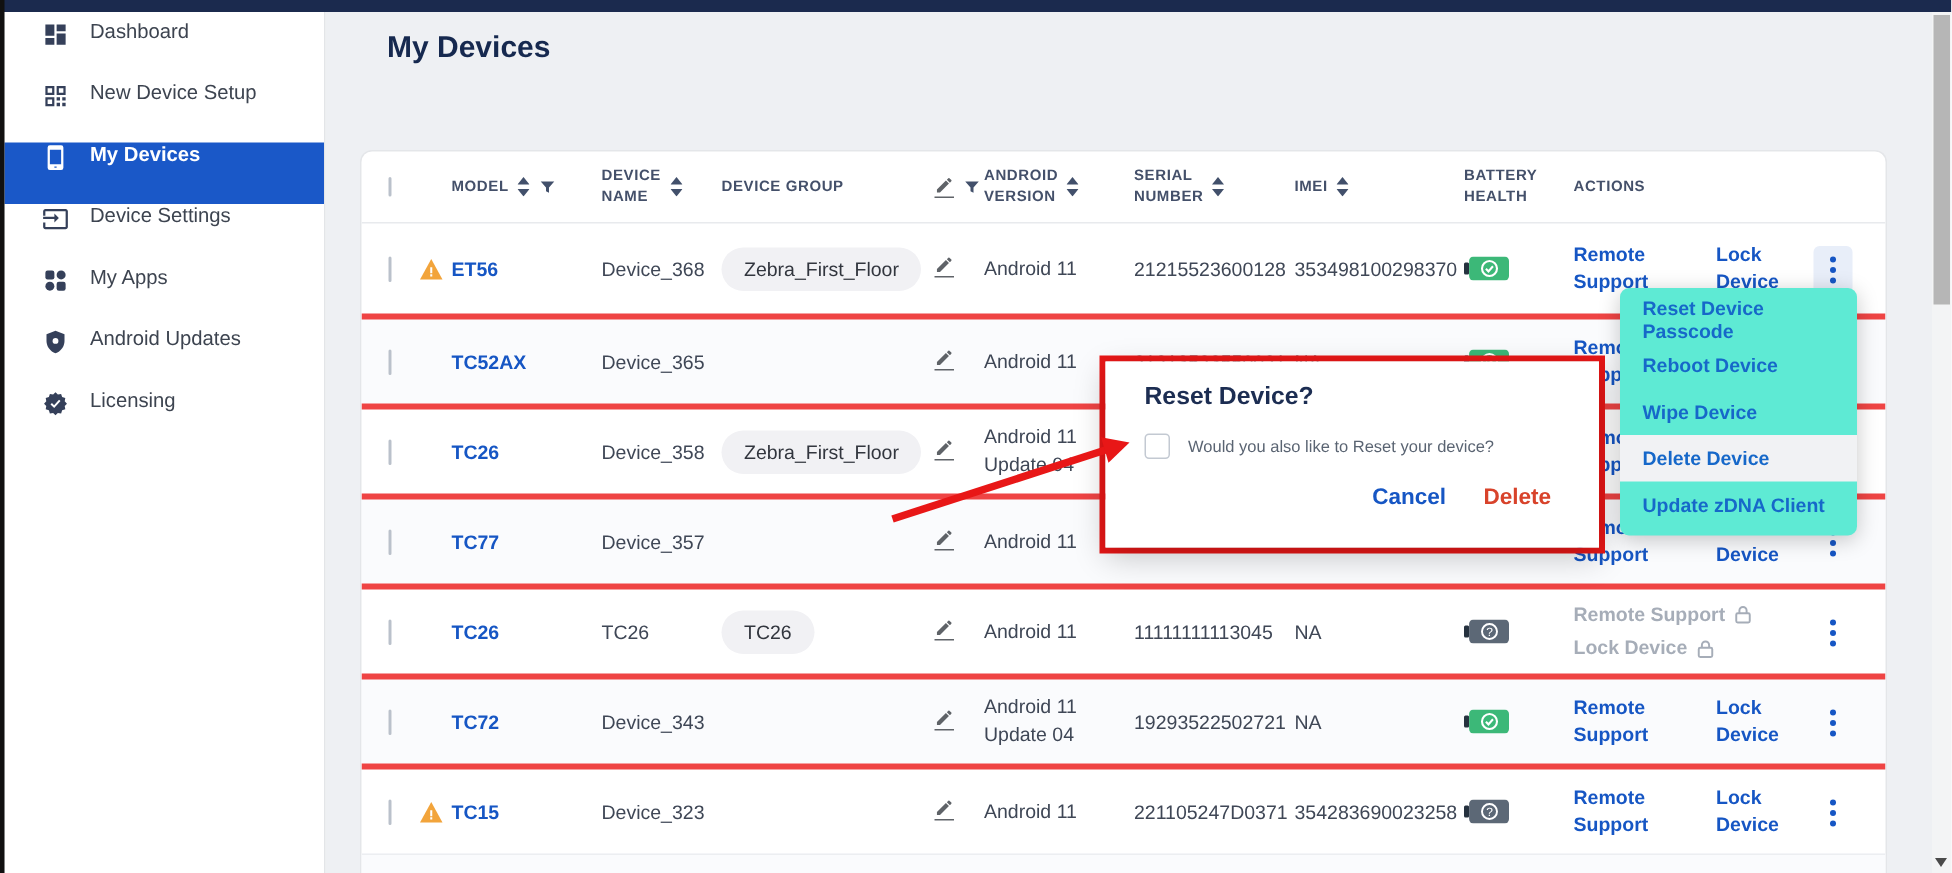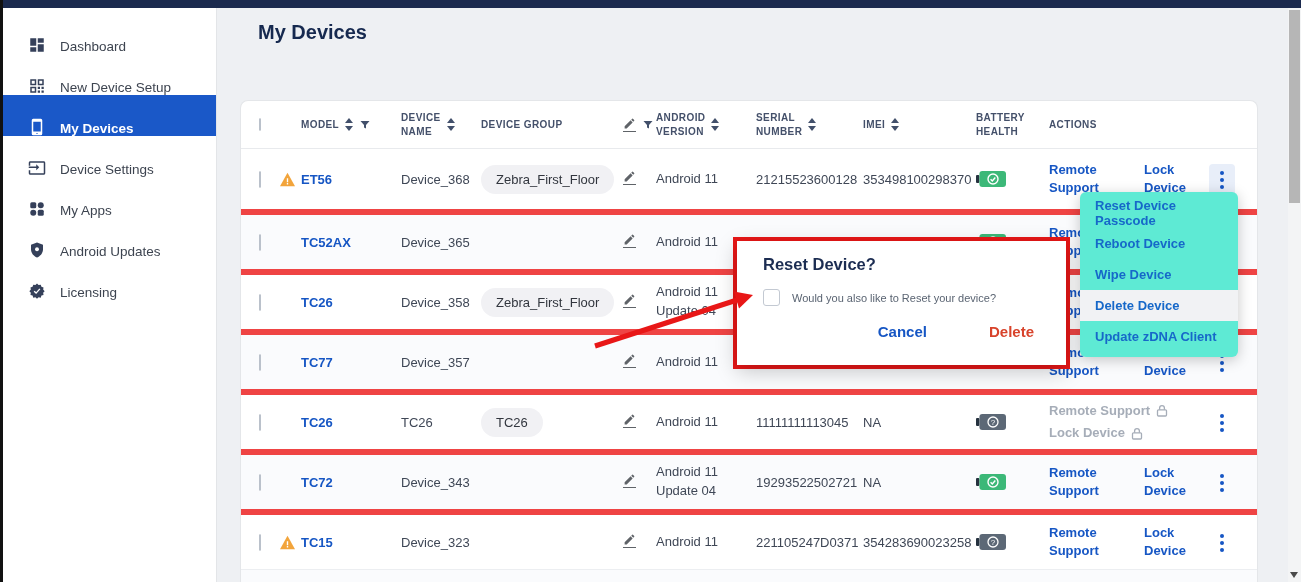--- a/index.html
+++ b/index.html
@@ -13,7 +13,7 @@
 
   
   .sidebar { position:absolute; left:3px; top:8px; width:214px; height:574px; background:#fff; border-right:1px solid #e3e5e8; z-index:10; padding-top:5px; }
-  .side-item { display:flex; align-items:flex-end; gap:14px; height:41px; padding-left:24px; cursor:pointer; color:#3d4450; font-size:13.5px; font-weight:500; }
+  .side-item { display:flex; align-items:flex-start; gap:14px; height:41px; padding-left:24px; cursor:pointer; color:#3d4450; font-size:13.5px; font-weight:500; }
   .side-item .s-icon { width:19px; height:19px; display:flex; align-items:center; justify-content:center; color:#35405a; flex:0 0 auto; }
   .side-item.selected { background:#1a58c8; color:#fff; font-weight:700; }
   .side-item.selected .s-icon { color:#fff; }

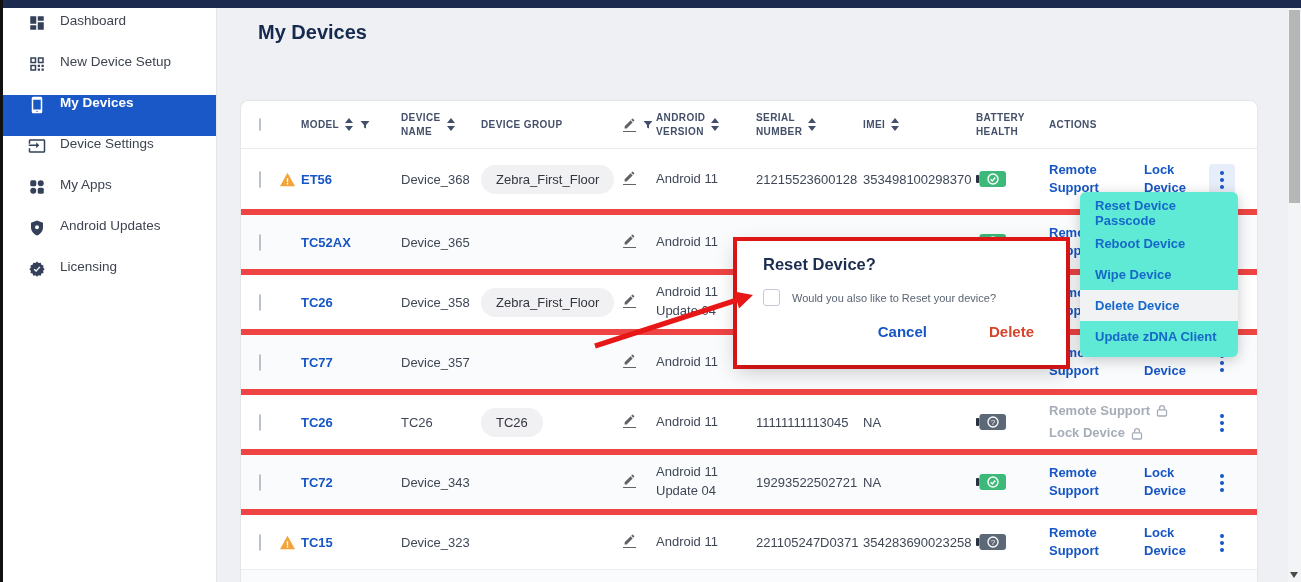--- a/index.html
+++ b/index.html
@@ -35,7 +35,7 @@
   .pencil-u { border-bottom:1.6px solid #5f6368; padding-bottom:1px; }
 
   .trow { height:60px; font-size:13px; color:#3f4756; }
-  .trow + .trow { border-top:6px solid #ef4444; }
+  .trow + .trow { border-top:4px solid #ef4444; }
   .trow:nth-child(even) { background:#fafbfd; }
 
   .cbx { width:16px; height:16px; border:1.6px solid #bac1cb; border-radius:3px; background:#fff; cursor:pointer; }

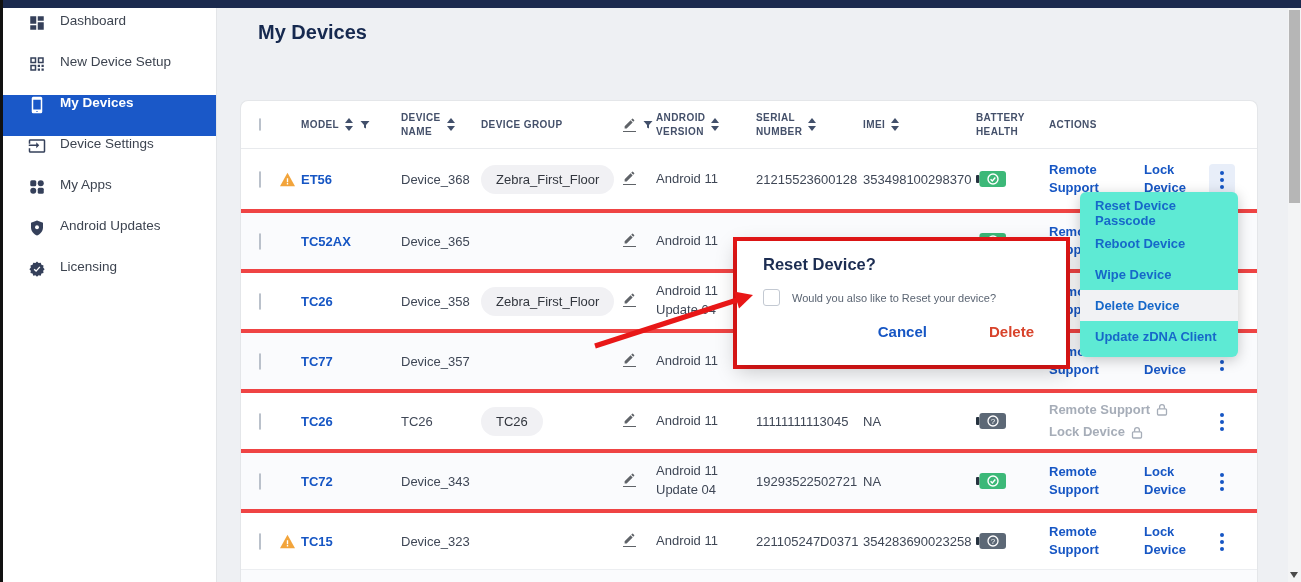--- a/index.html
+++ b/index.html
@@ -65,7 +65,7 @@
   .modal-check-row { display:flex; align-items:center; gap:12px; margin-top:15px; }
   .modal-cbx { width:17px; height:17px; border:1.6px solid #c3c9d2; border-radius:3px; background:#fff; cursor:pointer; flex:0 0 auto; }
   .modal-check-label { font-size:11px; color:#5a6472; }
-  .modal-btns { display:flex; justify-content:flex-end; gap:62px; margin-top:17px; padding-right:6px; }
+  .modal-btns { display:flex; justify-content:flex-end; gap:25px; margin-top:17px; padding-right:6px; }
   .btn-text { font-size:15px; font-weight:700; cursor:pointer; background:none; border:none; font-family:inherit; }
   .btn-cancel { color:#1656c4; }
   .btn-delete { color:#d8432b; }

